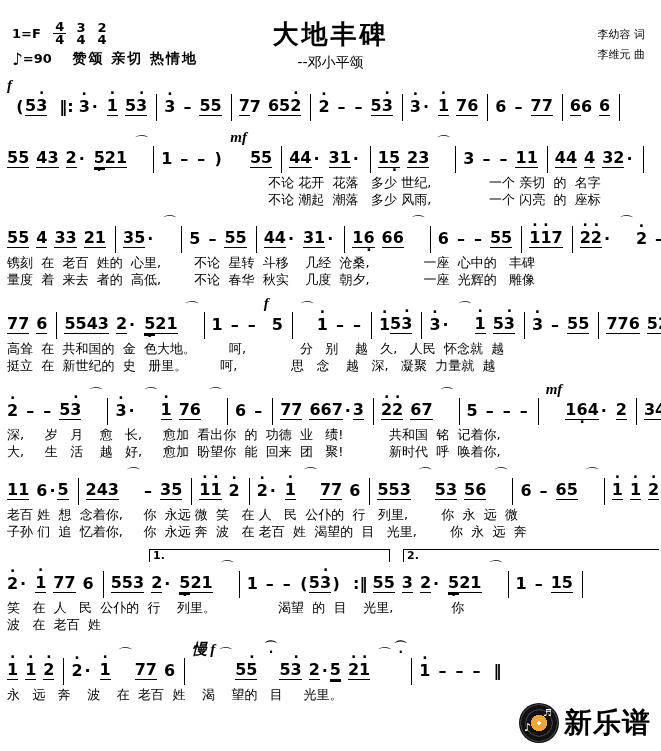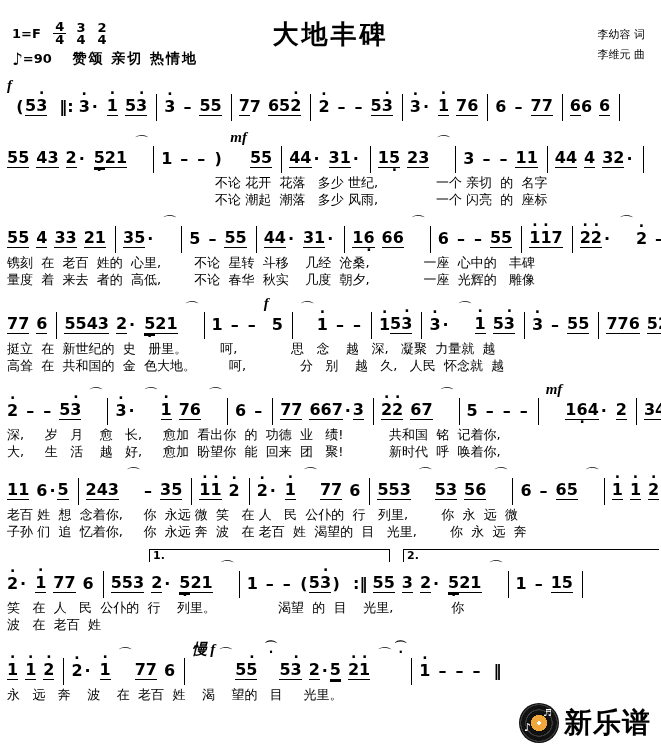--- a/index.html
+++ b/index.html
@@ -80,6 +80,7 @@
   </div>
   <div class="titlebox">
     <div class="title">大地丰碑</div>
+    <div class="subtitle">--邓小平颂</div>
   </div>
   <div class="credits">
     <div>李幼容 词</div>

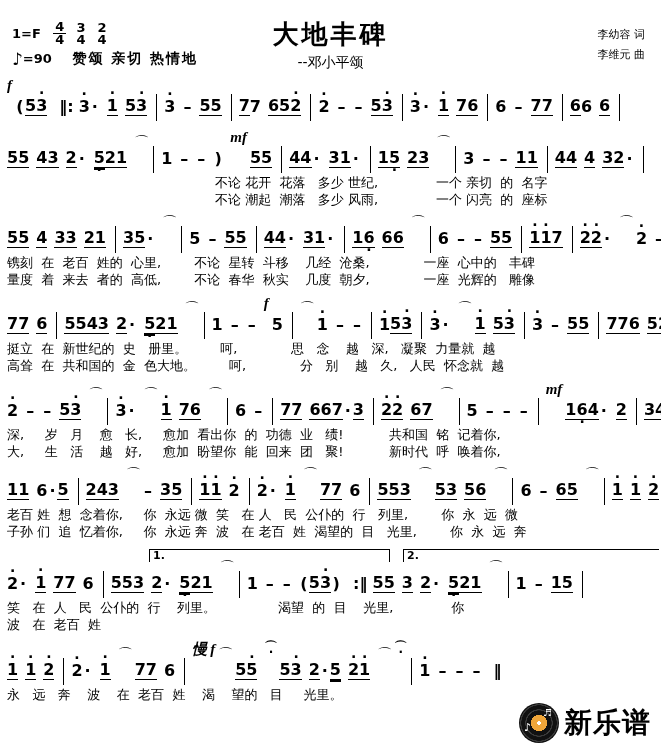--- a/index.html
+++ b/index.html
@@ -48,7 +48,7 @@
        font-family:"Liberation Serif",serif;font-style:italic;font-weight:bold;
        font-size:15px;margin-right:3px;}
   .lyr{font-size:13px;white-space:pre;line-height:17px;}
-  .s2 .lyr{padding-left:208px;}
+  .s2 .lyr{padding-left:208px;text-align:center;}
   .s7{padding-top:13px;}
   .volta{position:absolute;top:0;height:12px;border-top:1px solid #000;
          border-left:1px solid #000;font-size:11px;line-height:12px;

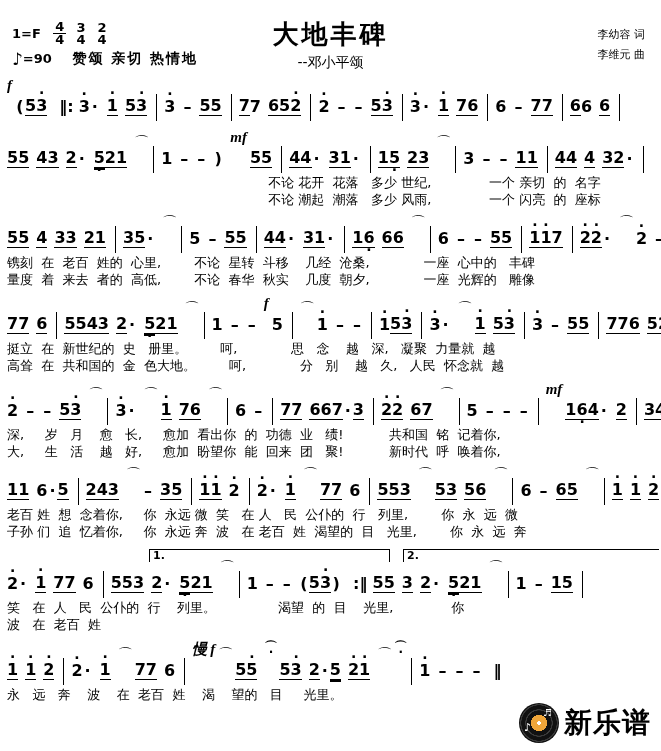--- a/index.html
+++ b/index.html
@@ -104,8 +104,8 @@
     </div>
     <div class="system s4">
       <div class="notes"><span class="grp"><span class="cell"><span class="da"></span><span class="t u1">7</span><span class="db"></span></span><span class="cell"><span class="da"></span><span class="t u1">7</span><span class="db"></span></span></span><span class="grp"><span class="cell"><span class="da"></span><span class="t u1">6</span><span class="db"></span></span></span><span class="bar"></span><span class="grp"><span class="cell"><span class="da"></span><span class="t u1">5</span><span class="db"></span></span><span class="cell"><span class="da"></span><span class="t u1">5</span><span class="db"></span></span><span class="cell"><span class="da"></span><span class="t u1">4</span><span class="db"></span></span><span class="cell"><span class="da"></span><span class="t u1">3</span><span class="db"></span></span></span><span class="grp"><span class="cell"><span class="da"></span><span class="t u1">2</span><span class="db"></span></span><span class="cell"><span class="da"></span><span class="t">·</span><span class="db"></span></span></span><span class="grp"><span class="cell"><span class="da"></span><span class="t u2">5</span><span class="db">·</span></span><span class="cell"><span class="da"></span><span class="t u1">2</span><span class="db"></span></span><span class="cell"><span class="da"></span><span class="t u1">1</span><span class="db"></span></span></span><span class="arc">⌒</span><span class="bar"></span><span class="grp"><span class="cell"><span class="da"></span><span class="t">1</span><span class="db"></span></span></span><span class="grp"><span class="cell"><span class="da"></span><span class="t">–</span><span class="db"></span></span></span><span class="grp"><span class="cell"><span class="da"></span><span class="t">–</span><span class="db"></span></span></span><span class="dyn">f</span><span class="grp"><span class="cell"><span class="da"></span><span class="t">5</span><span class="db"></span></span></span><span class="bar"></span><span class="arc">⌒</span><span class="grp"><span class="cell"><span class="da">·</span><span class="t">1</span><span class="db"></span></span></span><span class="grp"><span class="cell"><span class="da"></span><span class="t">–</span><span class="db"></span></span></span><span class="grp"><span class="cell"><span class="da"></span><span class="t">–</span><span class="db"></span></span></span><span class="bar"></span><span class="grp"><span class="cell"><span class="da">·</span><span class="t">1</span><span class="db"></span></span><span class="cell"><span class="da"></span><span class="t u1">5</span><span class="db"></span></span><span class="cell"><span class="da">·</span><span class="t u1">3</span><span class="db"></span></span></span><span class="bar"></span><span class="grp"><span class="cell"><span class="da">·</span><span class="t">3</span><span class="db"></span></span><span class="cell"><span class="da"></span><span class="t">·</span><span class="db"></span></span></span><span class="arc">⌒</span><span class="grp"><span class="cell"><span class="da">·</span><span class="t u1">1</span><span class="db"></span></span></span><span class="grp"><span class="cell"><span class="da"></span><span class="t u1">5</span><span class="db"></span></span><span class="cell"><span class="da">·</span><span class="t u1">3</span><span class="db"></span></span></span><span class="bar"></span><span class="grp"><span class="cell"><span class="da">·</span><span class="t">3</span><span class="db"></span></span></span><span class="grp"><span class="cell"><span class="da"></span><span class="t">–</span><span class="db"></span></span></span><span class="grp"><span class="cell"><span class="da"></span><span class="t u1">5</span><span class="db"></span></span><span class="cell"><span class="da"></span><span class="t u1">5</span><span class="db"></span></span></span><span class="bar"></span><span class="grp"><span class="cell"><span class="da"></span><span class="t u1">7</span><span class="db"></span></span><span class="cell"><span class="da"></span><span class="t u1">7</span><span class="db"></span></span><span class="cell"><span class="da"></span><span class="t u1">6</span><span class="db"></span></span></span><span class="grp"><span class="cell"><span class="da"></span><span class="t u1">5</span><span class="db"></span></span><span class="cell"><span class="da">·</span><span class="t u1">2</span><span class="db"></span></span></span></div>
+      <div class="lyr">高耸  在  共和国的  金  色大地。        呵,             分   别    越   久,   人民  怀念就  越</div>
       <div class="lyr">挺立  在  新世纪的  史   册里。        呵,             思   念    越   深,   凝聚  力量就  越</div>
-      <div class="lyr">高耸  在  共和国的  金  色大地。        呵,             分   别    越   久,   人民  怀念就  越</div>
     </div>
     <div class="system s5">
       <div class="notes"><span class="grp"><span class="cell"><span class="da">·</span><span class="t">2</span><span class="db"></span></span></span><span class="grp"><span class="cell"><span class="da"></span><span class="t">–</span><span class="db"></span></span></span><span class="grp"><span class="cell"><span class="da"></span><span class="t">–</span><span class="db"></span></span></span><span class="grp"><span class="cell"><span class="da"></span><span class="t u1">5</span><span class="db"></span></span><span class="cell"><span class="da">·</span><span class="t u1">3</span><span class="db"></span></span></span><span class="arc">⌒</span><span class="bar"></span><span class="grp"><span class="cell"><span class="da">·</span><span class="t">3</span><span class="db"></span></span><span class="cell"><span class="da"></span><span class="t">·</span><span class="db"></span></span></span><span class="arc">⌒</span><span class="grp"><span class="cell"><span class="da">·</span><span class="t u1">1</span><span class="db"></span></span></span><span class="grp"><span class="cell"><span class="da"></span><span class="t u1">7</span><span class="db"></span></span><span class="cell"><span class="da"></span><span class="t u1">6</span><span class="db"></span></span></span><span class="arc">⌒</span><span class="bar"></span><span class="grp"><span class="cell"><span class="da"></span><span class="t">6</span><span class="db"></span></span></span><span class="grp"><span class="cell"><span class="da"></span><span class="t">–</span><span class="db"></span></span></span><span class="bar"></span><span class="grp"><span class="cell"><span class="da"></span><span class="t u1">7</span><span class="db"></span></span><span class="cell"><span class="da"></span><span class="t u1">7</span><span class="db"></span></span></span><span class="grp"><span class="cell"><span class="da"></span><span class="t u1">6</span><span class="db"></span></span><span class="cell"><span class="da"></span><span class="t u1">6</span><span class="db"></span></span><span class="cell"><span class="da"></span><span class="t u1">7</span><span class="db"></span></span><span class="cell"><span class="da"></span><span class="t">·</span><span class="db"></span></span><span class="cell"><span class="da"></span><span class="t u1">3</span><span class="db"></span></span></span><span class="bar"></span><span class="grp"><span class="cell"><span class="da">·</span><span class="t u1">2</span><span class="db"></span></span><span class="cell"><span class="da">·</span><span class="t u1">2</span><span class="db"></span></span></span><span class="grp"><span class="cell"><span class="da"></span><span class="t u1">6</span><span class="db"></span></span><span class="cell"><span class="da"></span><span class="t u1">7</span><span class="db"></span></span></span><span class="arc">⌒</span><span class="bar"></span><span class="grp"><span class="cell"><span class="da"></span><span class="t">5</span><span class="db"></span></span></span><span class="grp"><span class="cell"><span class="da"></span><span class="t">–</span><span class="db"></span></span></span><span class="grp"><span class="cell"><span class="da"></span><span class="t">–</span><span class="db"></span></span></span><span class="grp"><span class="cell"><span class="da"></span><span class="t">–</span><span class="db"></span></span></span><span class="bar"></span><span class="dyn">mf</span><span class="grp"><span class="cell"><span class="da"></span><span class="t u1">1</span><span class="db"></span></span><span class="cell"><span class="da"></span><span class="t u1">6</span><span class="db">·</span></span><span class="cell"><span class="da"></span><span class="t u1">4</span><span class="db"></span></span><span class="cell"><span class="da"></span><span class="t">·</span><span class="db"></span></span></span><span class="grp"><span class="cell"><span class="da"></span><span class="t u1">2</span><span class="db"></span></span></span><span class="bar"></span><span class="grp"><span class="cell"><span class="da"></span><span class="t u1">3</span><span class="db"></span></span><span class="cell"><span class="da"></span><span class="t u1">4</span><span class="db"></span></span></span></div>

